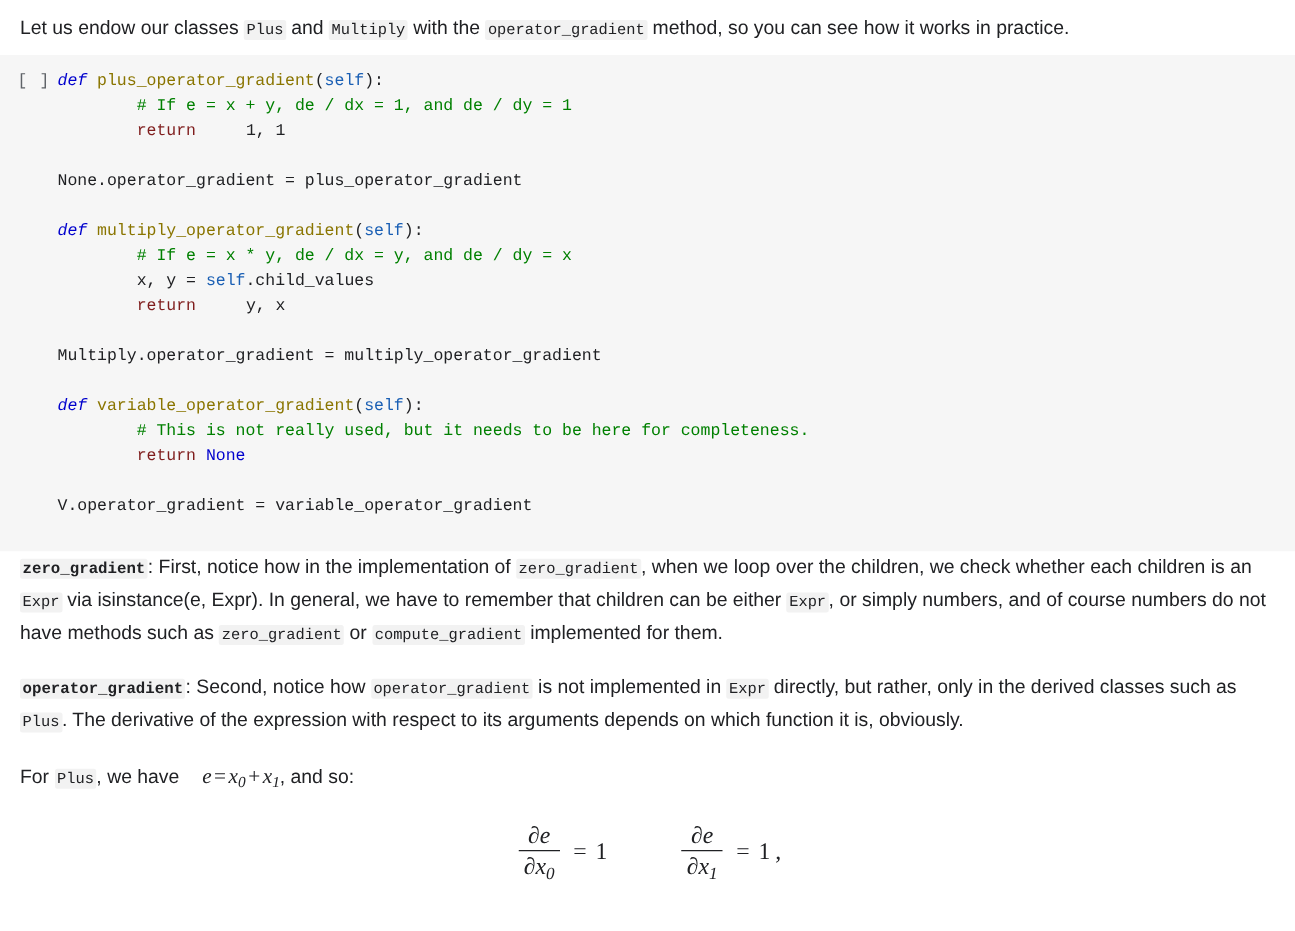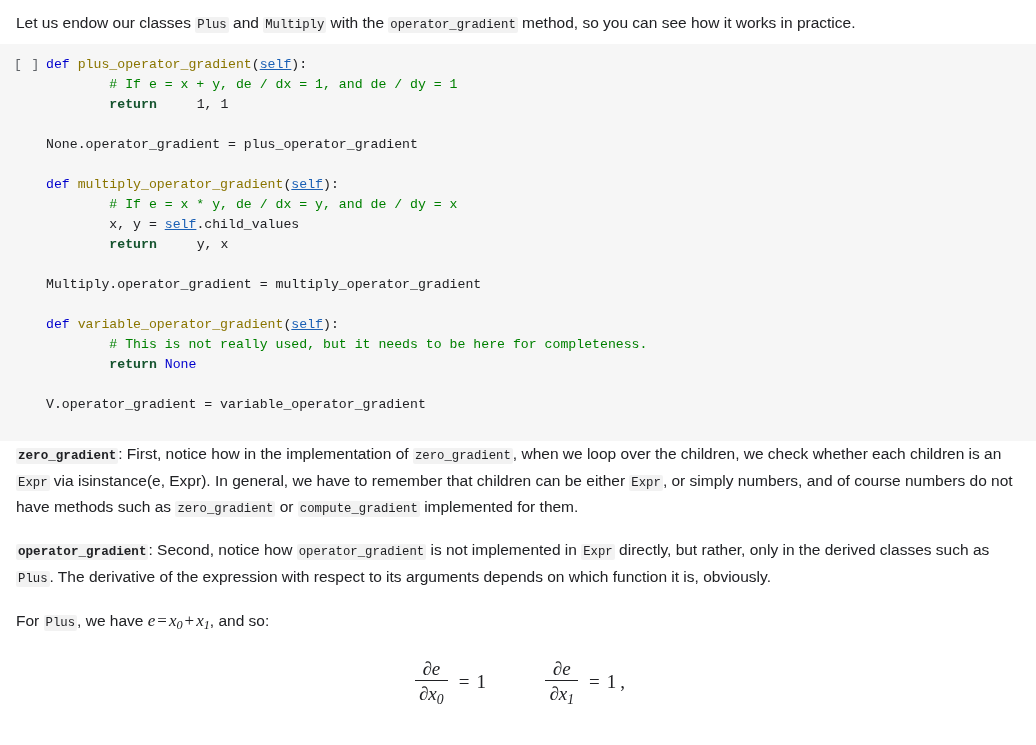--- a/index.html
+++ b/index.html
@@ -85,7 +85,7 @@
     white-space: pre;
     tab-size: 4;
   }
-  .tok-kw    { color: #0000cd; }
+  .tok-kw    { color: #0000cd; font-style: italic; }
   .tok-kw2   { color: #14532d; font-weight: bold; }
   .tok-fn    { color: #8a7500; }
   .tok-com   { color: #008000; font-family: Liberation Mono, monospace; }

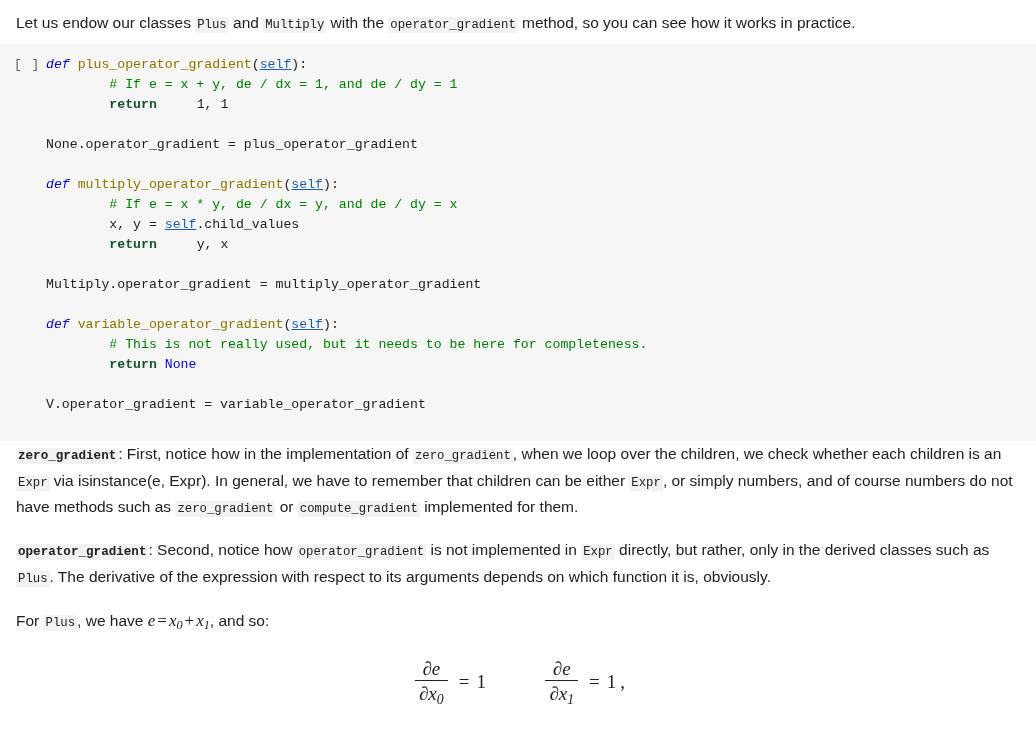--- a/index.html
+++ b/index.html
@@ -89,7 +89,7 @@
   .tok-kw2   { color: #14532d; font-weight: bold; }
   .tok-fn    { color: #8a7500; }
   .tok-com   { color: #008000; font-family: Liberation Mono, monospace; }
-  .tok-self  { color: #1a5fb4; text-decoration: underline; }
+  .tok-self  { color: #1a5fb4; }
   .tok-cls   { color: #202124; }
   .tok-num   { color: #202124; margin-left: 32px; }
   .tok-op    { color: #202124; }

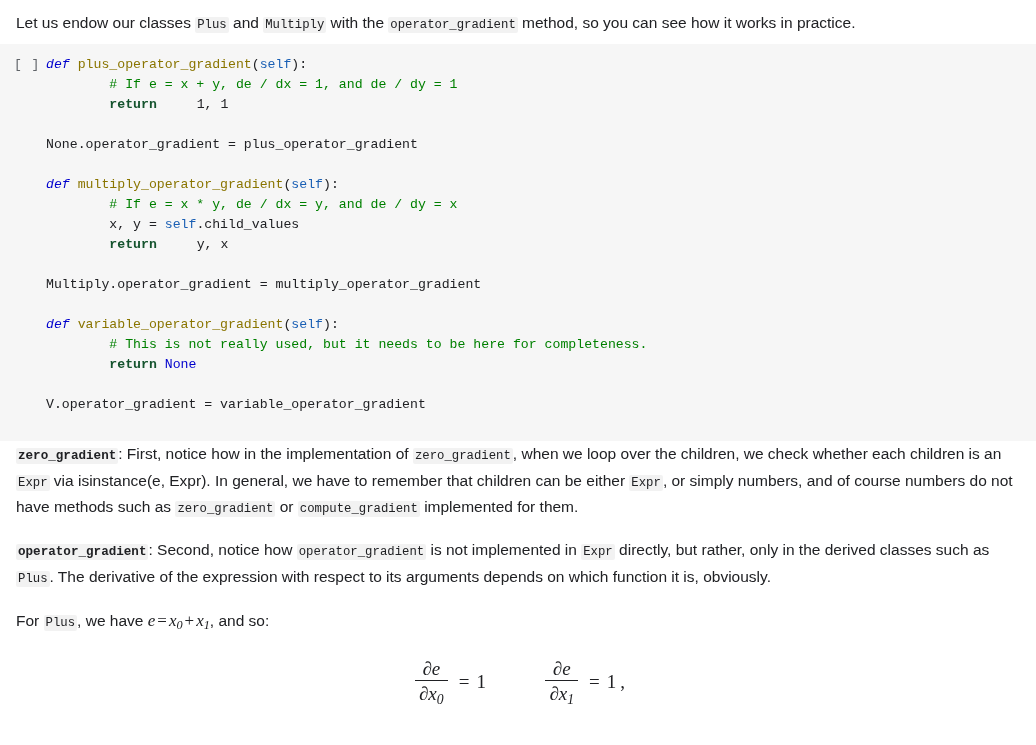--- a/index.html
+++ b/index.html
@@ -86,7 +86,7 @@
     tab-size: 4;
   }
   .tok-kw    { color: #0000cd; font-style: italic; }
-  .tok-kw2   { color: #14532d; font-weight: bold; }
+  .tok-kw2   { color: #7f1d1d; }
   .tok-fn    { color: #8a7500; }
   .tok-com   { color: #008000; font-family: Liberation Mono, monospace; }
   .tok-self  { color: #1a5fb4; }

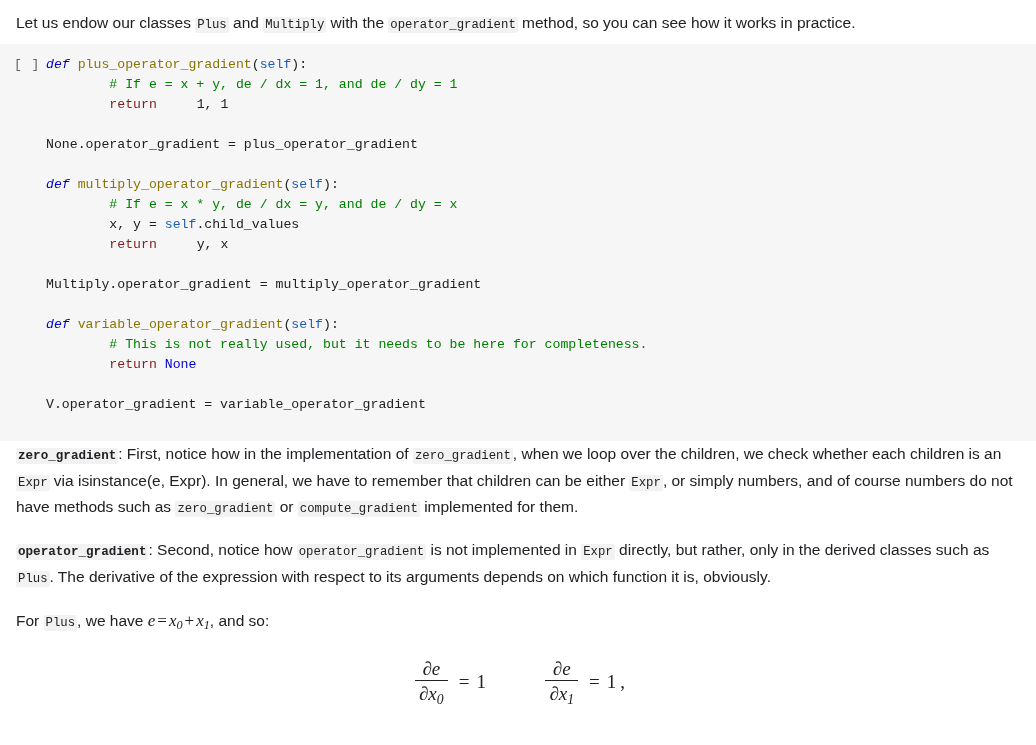--- a/index.html
+++ b/index.html
@@ -99,6 +99,7 @@
   .math, .imath {
     font-family: "Liberation Serif", "DejaVu Serif", serif;
     color: #202124;
+    margin-left: 14px;
   }
   .imath {
     font-size: 17px;

